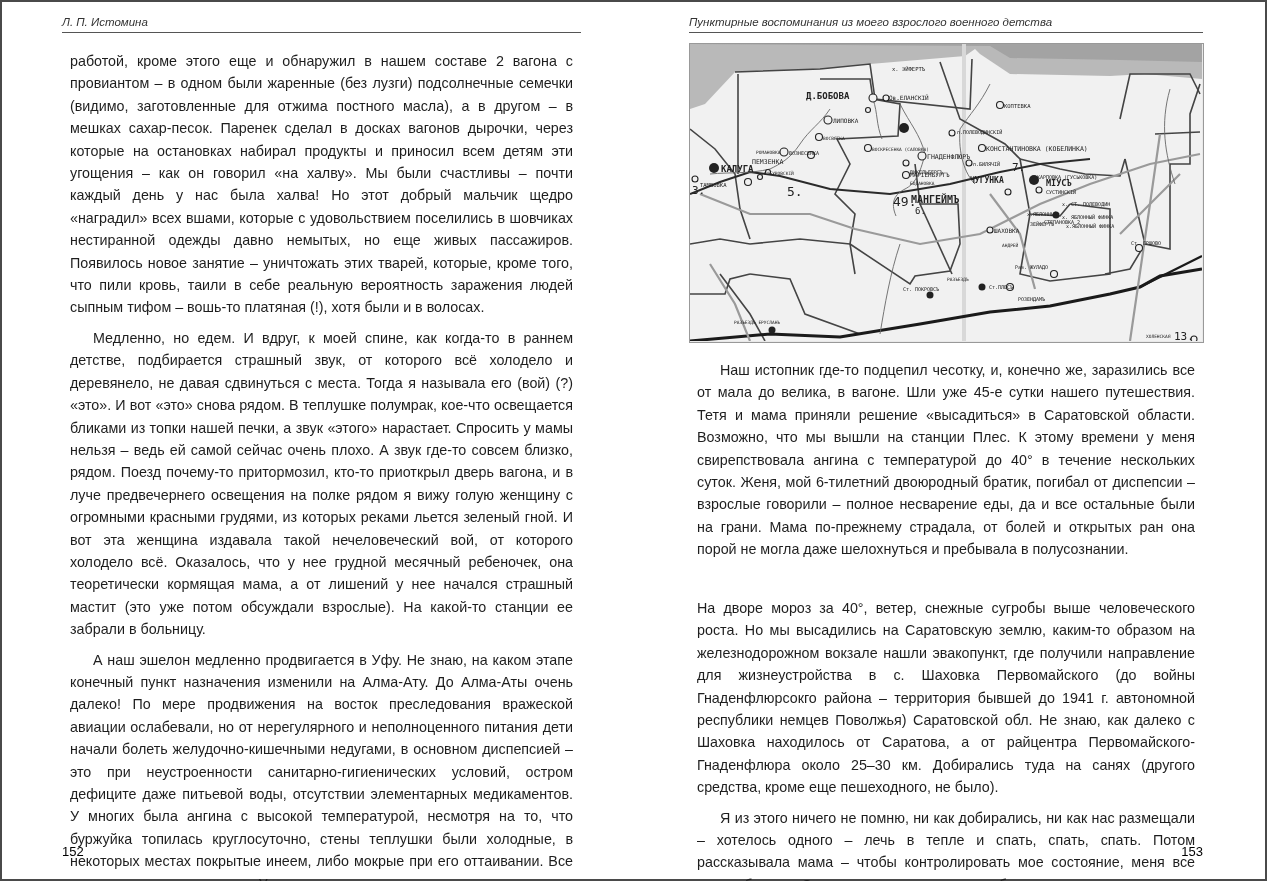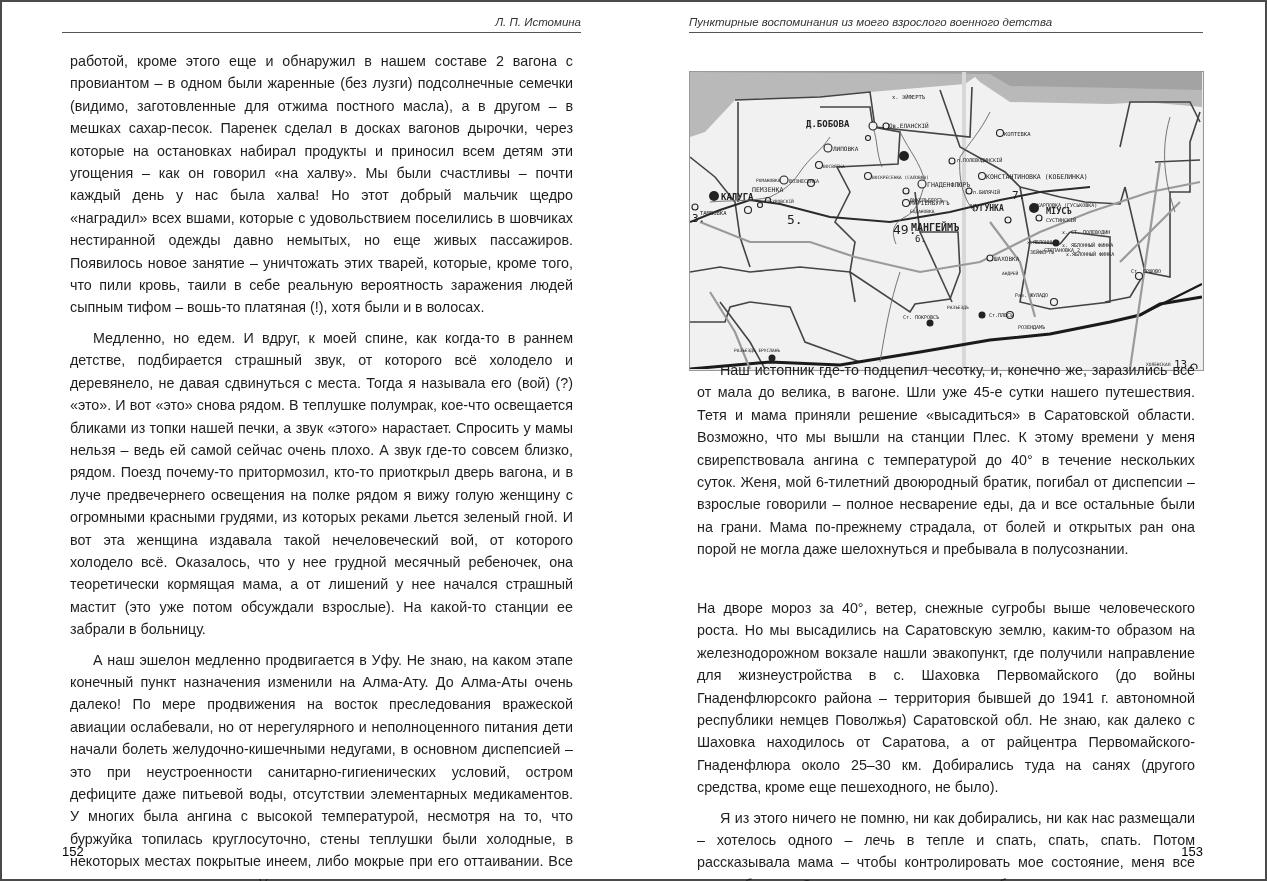--- a/index.html
+++ b/index.html
@@ -26,7 +26,7 @@
     border-bottom: 1.5px solid #555;
     padding-bottom: 4px;
   }
-  .left .running-head { left: 60px; width: 519px; text-align: right; }
+  .left .running-head { left: 60px; width: 519px; text-align: left; }
   .right .running-head { left: 54px; width: 514px; text-align: left; font-style: italic; }
 
   .body-text {

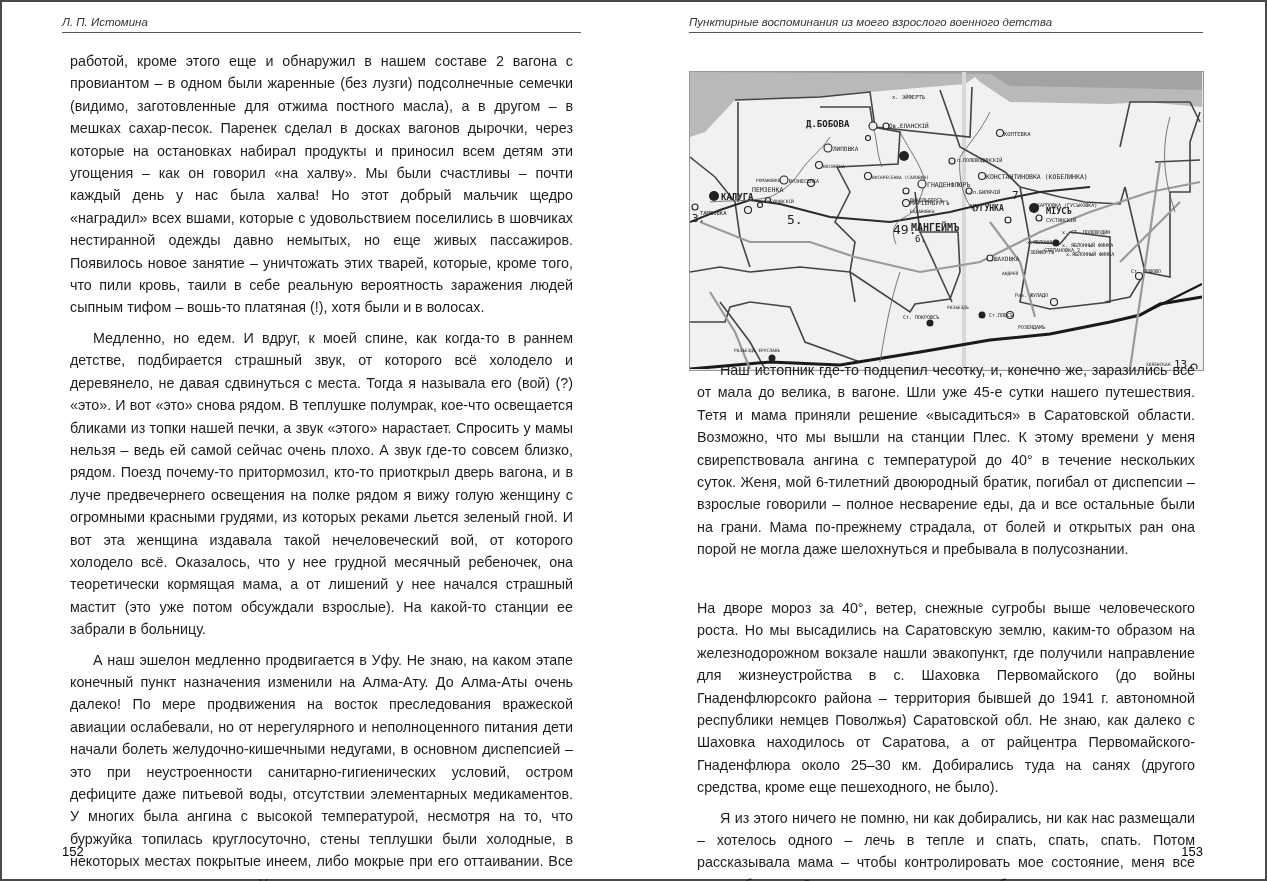--- a/index.html
+++ b/index.html
@@ -61,7 +61,6 @@
     box-sizing: border-box;
     background: #e9e9e9;
     overflow: hidden;
-    margin-top: 28px;
   }
   .map svg { display: block; }
   .map text { font-family: "DejaVu Sans Mono", monospace; fill: #222; }

